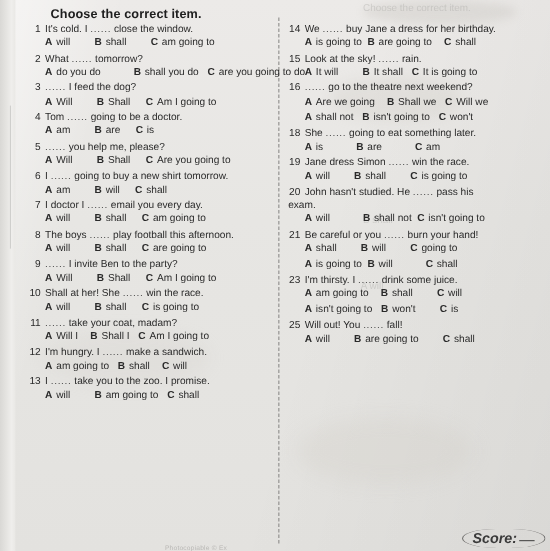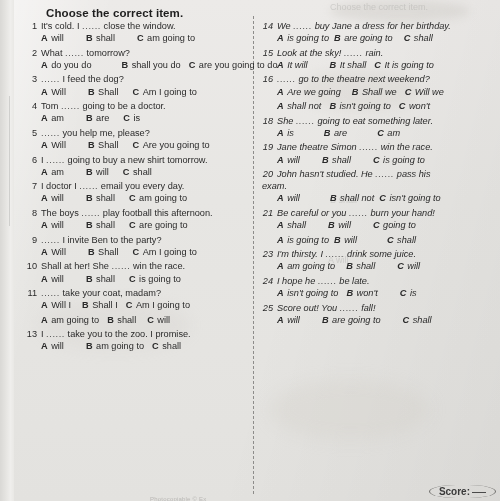--- a/index.html
+++ b/index.html
@@ -78,7 +78,7 @@
     top: 20px;
   }
   .col-left  { left: 22px;  width: 228px; }
-  .col-right { left: 258px; width: 238px; font-style: italic; }
+  .col-right { left: 258px; width: 238px; }
 
   .q {
     margin-bottom: 1.5px;

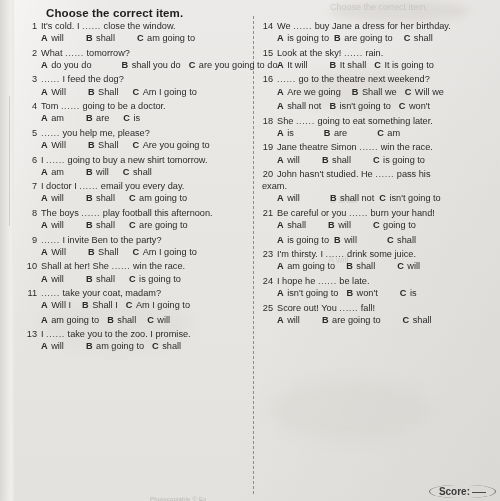--- a/index.html
+++ b/index.html
@@ -554,7 +554,7 @@
       <div class="q">
         <div class="qline">
           <span class="qnum">19</span>
-          <span class="qtext"><span>Jane theatre Simon </span><span class="dots">......</span><span> win the race.</span></span>
+          <span class="qtext"><span>Jane dress Simon </span><span class="dots">......</span><span> win the race.</span></span>
         </div>
         <div class="opts">
           <span class="opt sp-e">

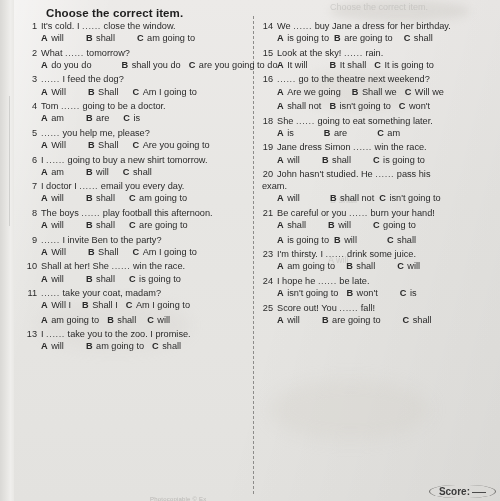--- a/index.html
+++ b/index.html
@@ -649,10 +649,6 @@
         </div>
       </div>
       <div class="q">
-        <div class="qline">
-          <span class="qnum">24</span>
-          <span class="qtext"><span>I hope he </span><span class="dots">......</span><span> be late.</span></span>
-        </div>
         <div class="opts">
           <span class="opt sp-c">
             <span class="optL">A</span>

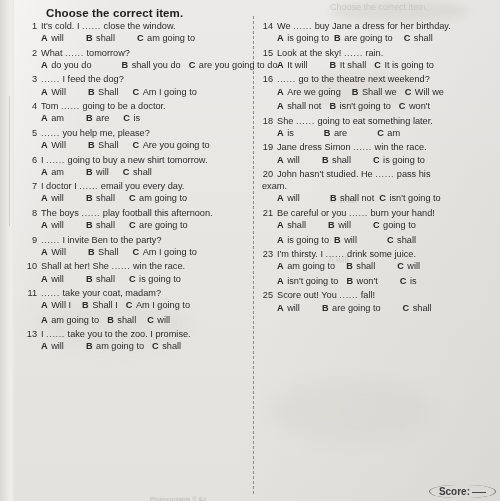--- a/index.html
+++ b/index.html
@@ -667,7 +667,7 @@
       <div class="q">
         <div class="qline">
           <span class="qnum">25</span>
-          <span class="qtext"><span>Score out! You </span><span class="dots">......</span><span> fall!</span></span>
+          <span class="qtext"><span>Will out! You </span><span class="dots">......</span><span> fall!</span></span>
         </div>
         <div class="opts">
           <span class="opt sp-e">

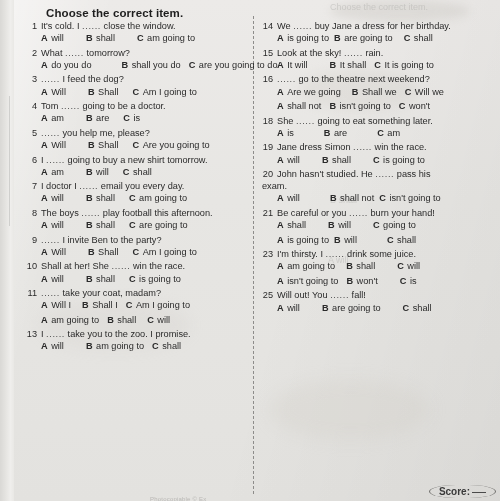--- a/index.html
+++ b/index.html
@@ -418,6 +418,10 @@
         </div>
       </div>
       <div class="q">
+        <div class="qline">
+          <span class="qnum">12</span>
+          <span class="qtext"><span>I'm hungry. I </span><span class="dots">......</span><span> make a sandwich.</span></span>
+        </div>
         <div class="opts">
           <span class="opt sp-c">
             <span class="optL">A</span>

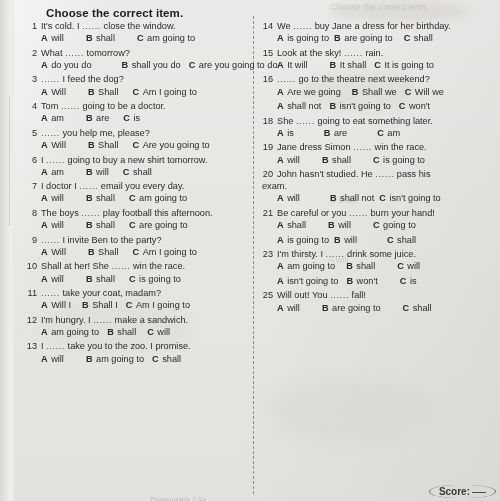--- a/index.html
+++ b/index.html
@@ -139,7 +139,7 @@
     position: absolute;
     right: 4px;
     bottom: 3px;
-    font-size: 10px;
+    font-size: 13px;
     font-weight: bold;
     color: #3a3a3a;
     padding: 1px 9px 1px 9px;
@@ -147,6 +147,7 @@
     border-right: 1px solid #6e6d6b;
     border-radius: 40% / 50%;
     white-space: nowrap;
+    font-style: italic;
   }
   .score-rule {
     display: inline-block;

